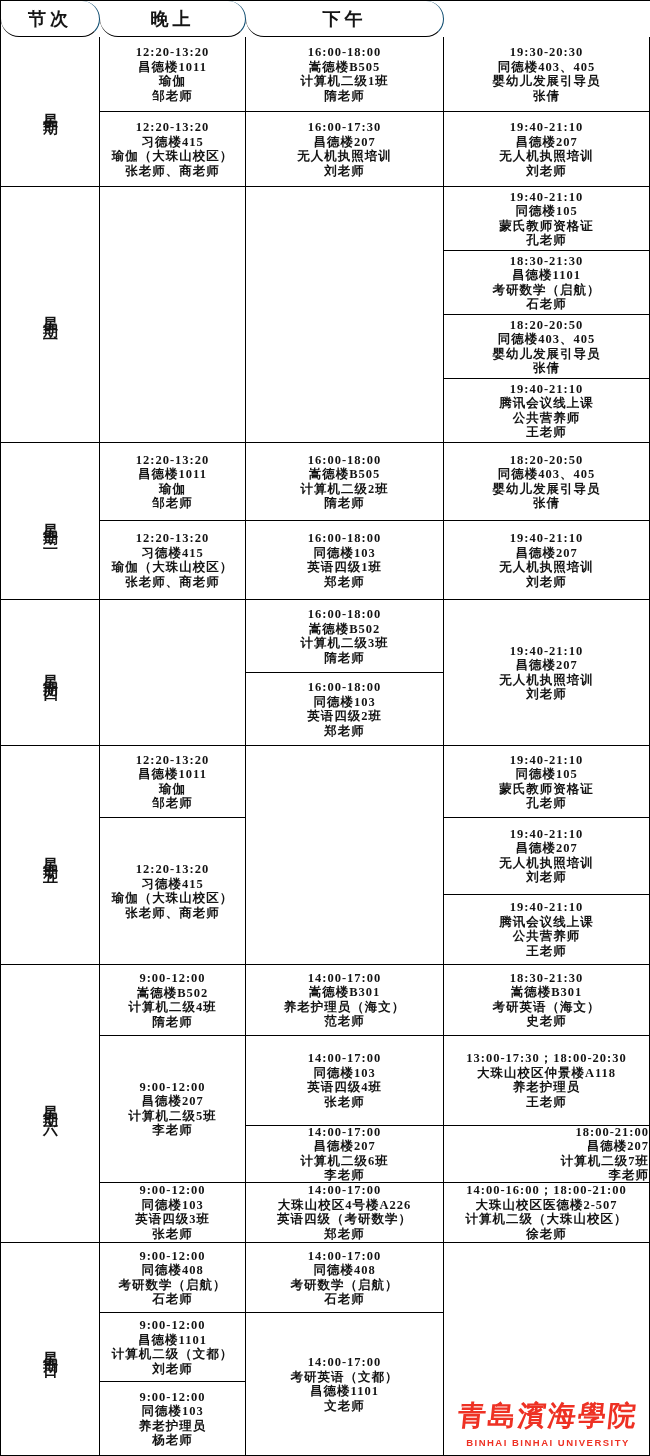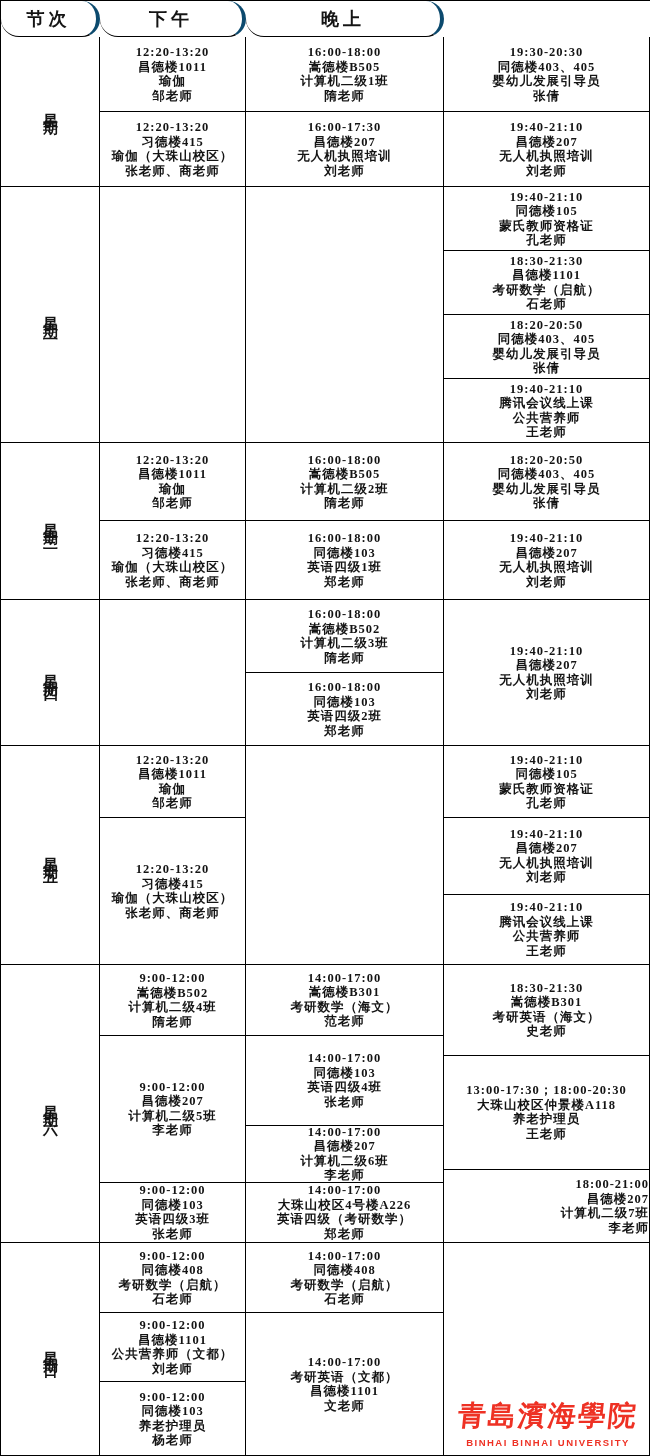--- a/index.html
+++ b/index.html
@@ -8,7 +8,7 @@
   .table{position:absolute;left:0;top:0;width:649px;border-left:1px solid #000;border-top:1px solid #000;box-sizing:content-box;}
   .grid-row{display:grid;grid-template-columns:99px 146px 198px 206px;}
   .hrow{height:36px;}
-  .hcell{border-right:4px solid #0c4a6e;border-bottom:1px solid #000;display:flex;align-items:center;justify-content:center;
+  .hcell{border-right:1px solid #0c4a6e;border-bottom:1px solid #000;display:flex;align-items:center;justify-content:center;
          font-size:18px;font-weight:bold;letter-spacing:4px;border-radius:18px;}
   .day-row{}
   .day-label-cell{border-right:1px solid #000;border-bottom:1px solid #000;display:flex;align-items:center;justify-content:center;}

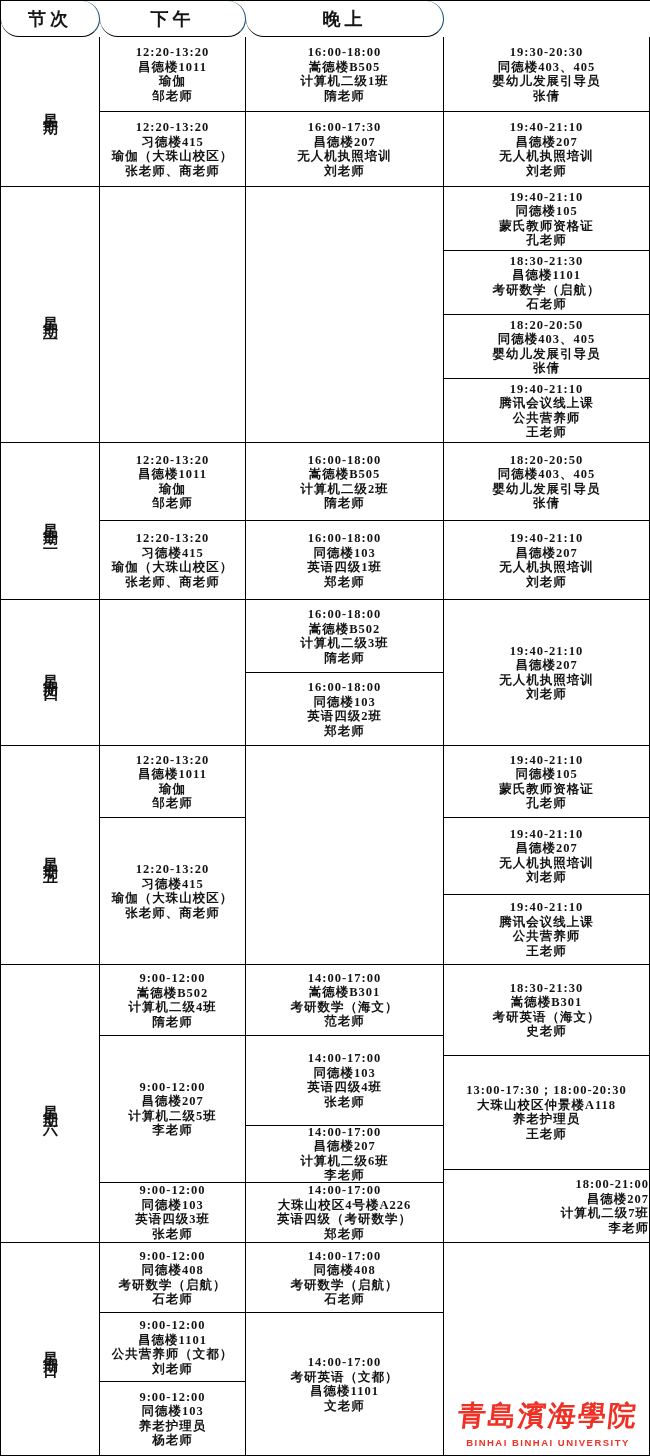--- a/index.html
+++ b/index.html
@@ -28,8 +28,8 @@
   <div class="table">
     <div class="grid-row hrow">
       <div class="hcell">节次</div>
+      <div class="hcell">晚上</div>
       <div class="hcell">下午</div>
-      <div class="hcell">晚上</div>
     </div>
 
   <div class="grid-row day-row" style="height: 150px;">

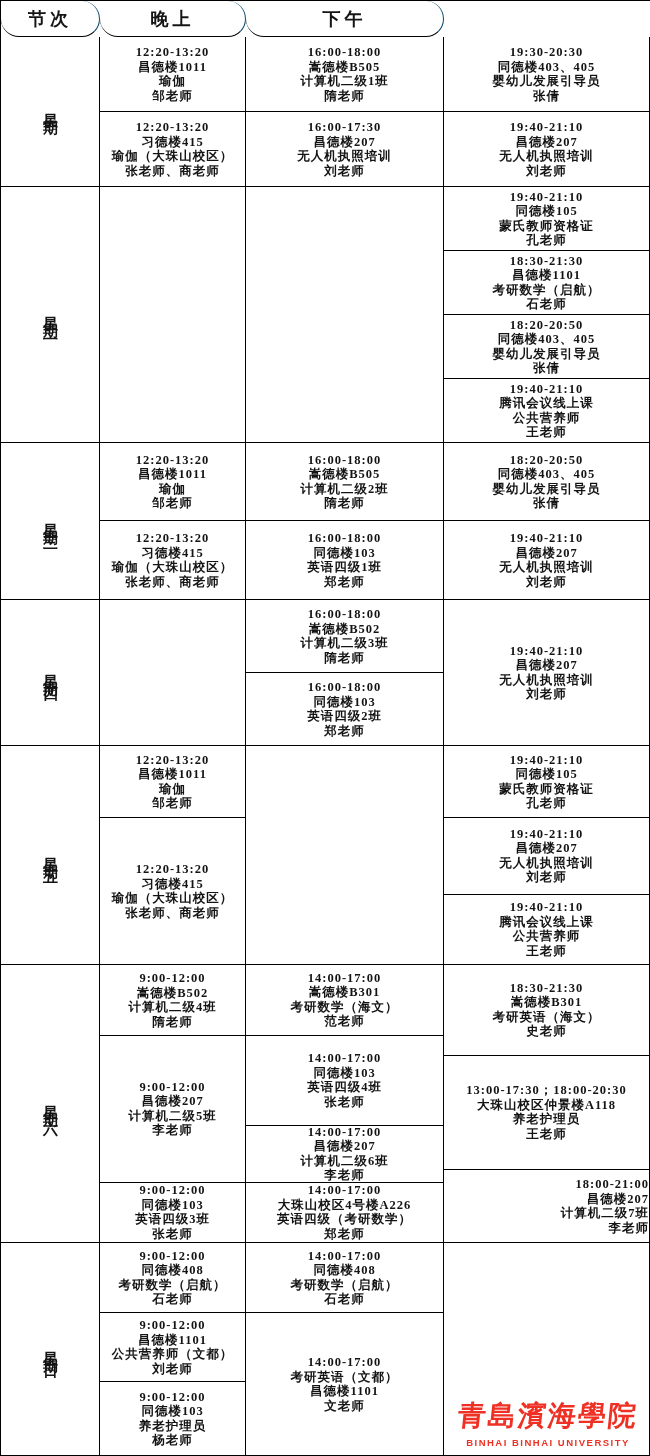--- a/index.html
+++ b/index.html
@@ -263,7 +263,7 @@
           <div class="cell" style="flex-grow: 71;">
             <div class="line">14:00-17:00</div>
             <div class="line">嵩德楼B301</div>
-            <div class="line">考研数学（海文）</div>
+            <div class="line">养老护理员（海文）</div>
             <div class="line">范老师</div>
           </div>
           <div class="cell" style="flex-grow: 90;">

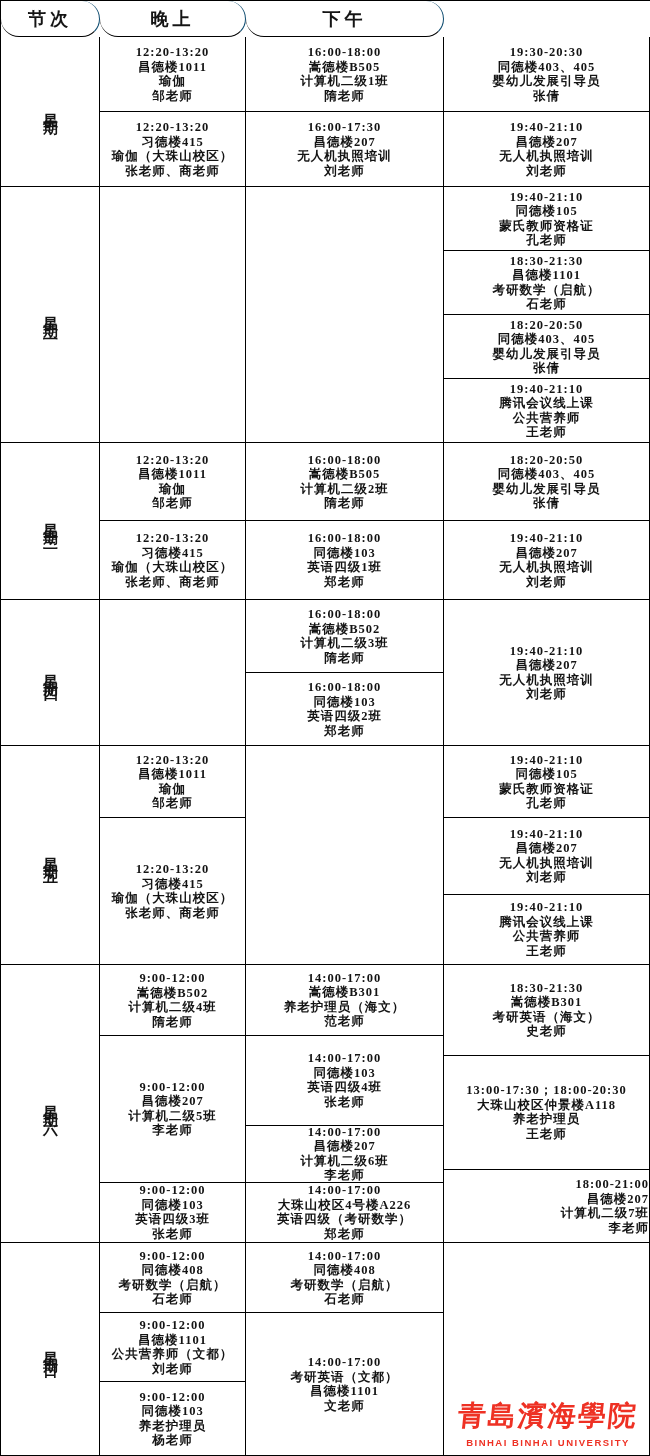--- a/index.html
+++ b/index.html
@@ -304,6 +304,12 @@
             <div class="line">计算机二级7班</div>
             <div class="line">李老师</div>
           </div>
+          <div class="cell" style="flex-grow: 60;">
+            <div class="line">14:00-16:00；18:00-21:00</div>
+            <div class="line">大珠山校区医德楼2-507</div>
+            <div class="line">计算机二级（大珠山校区）</div>
+            <div class="line">徐老师</div>
+          </div>
         </div>
       </div>
       <div class="grid-row day-row" style="height: 213px;">

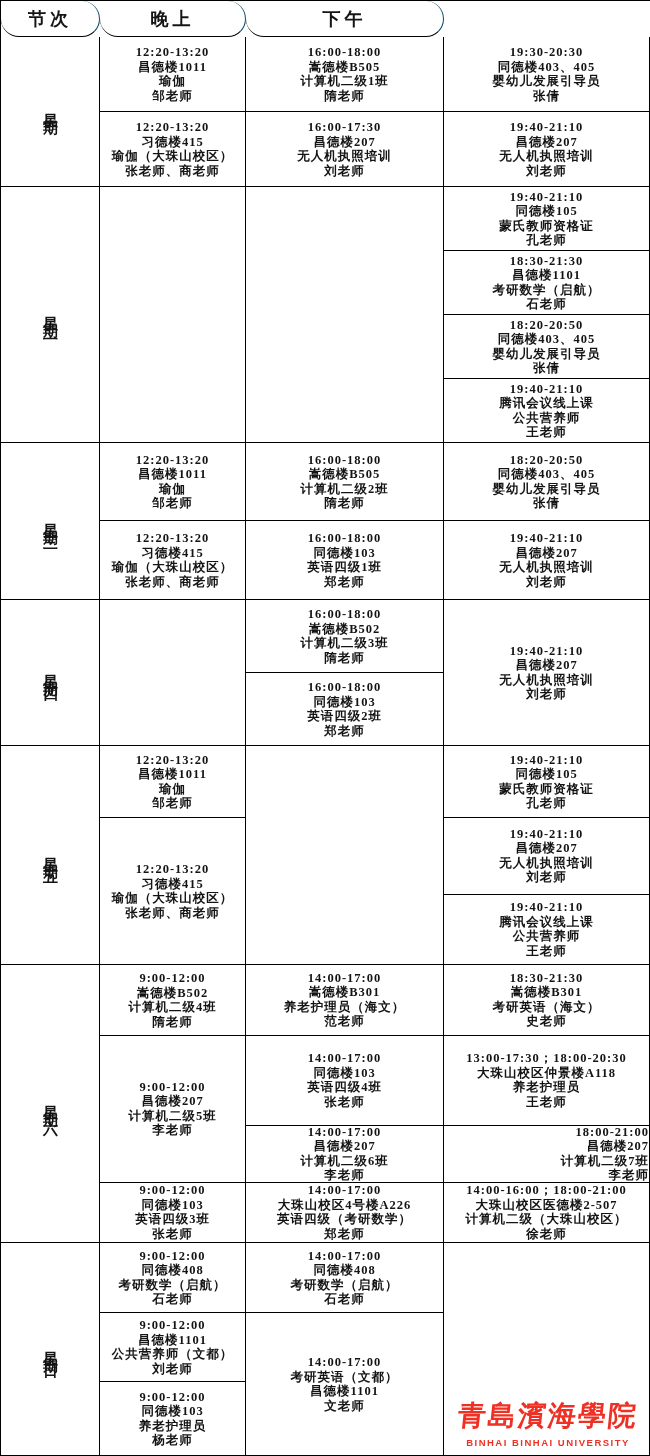--- a/index.html
+++ b/index.html
@@ -326,7 +326,7 @@
           <div class="cell" style="flex-grow: 69;">
             <div class="line">9:00-12:00</div>
             <div class="line">昌德楼1101</div>
-            <div class="line">公共营养师（文都）</div>
+            <div class="line">计算机二级（文都）</div>
             <div class="line">刘老师</div>
           </div>
           <div class="cell" style="flex-grow: 74;">

